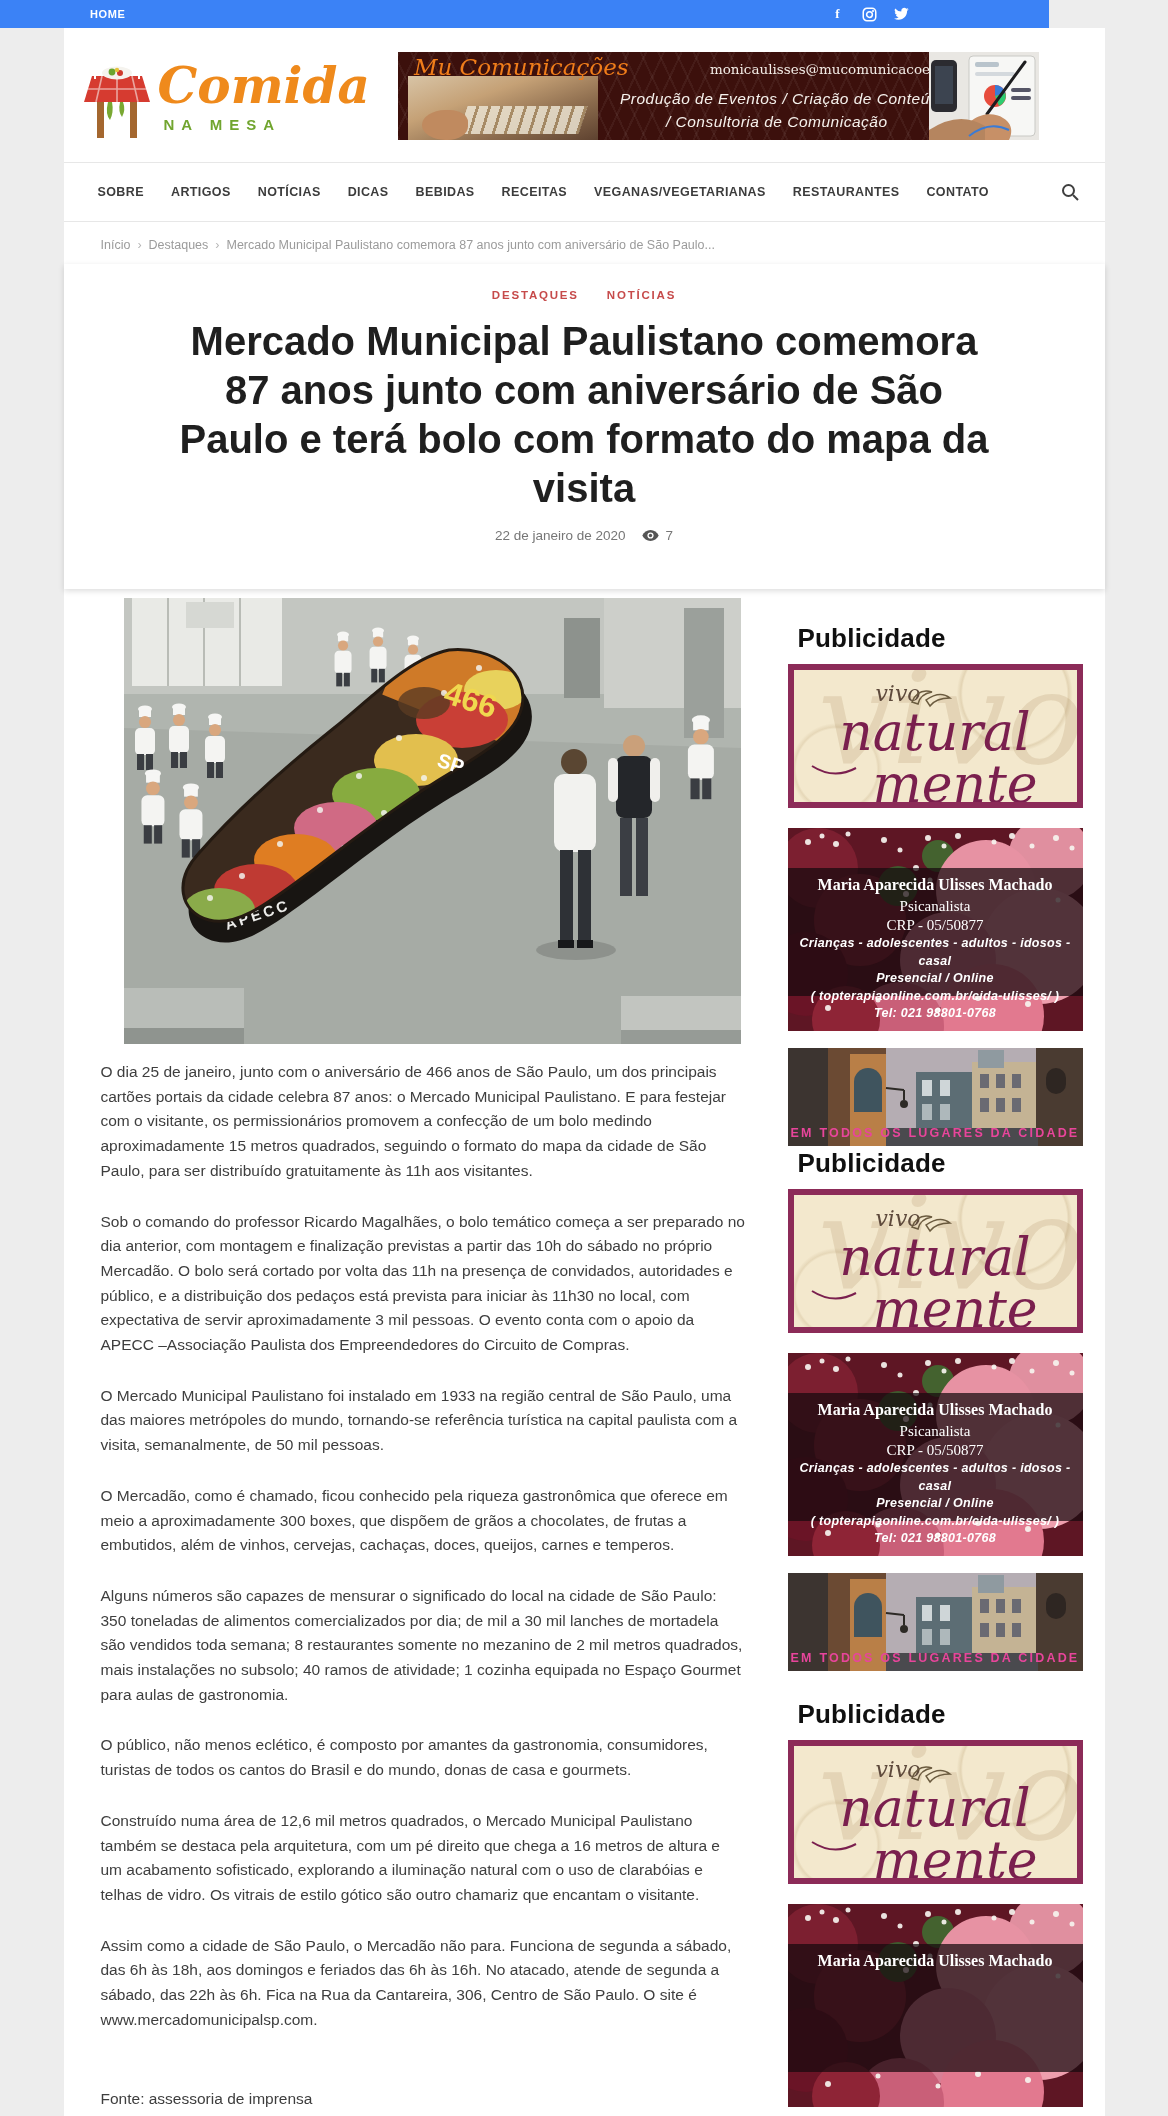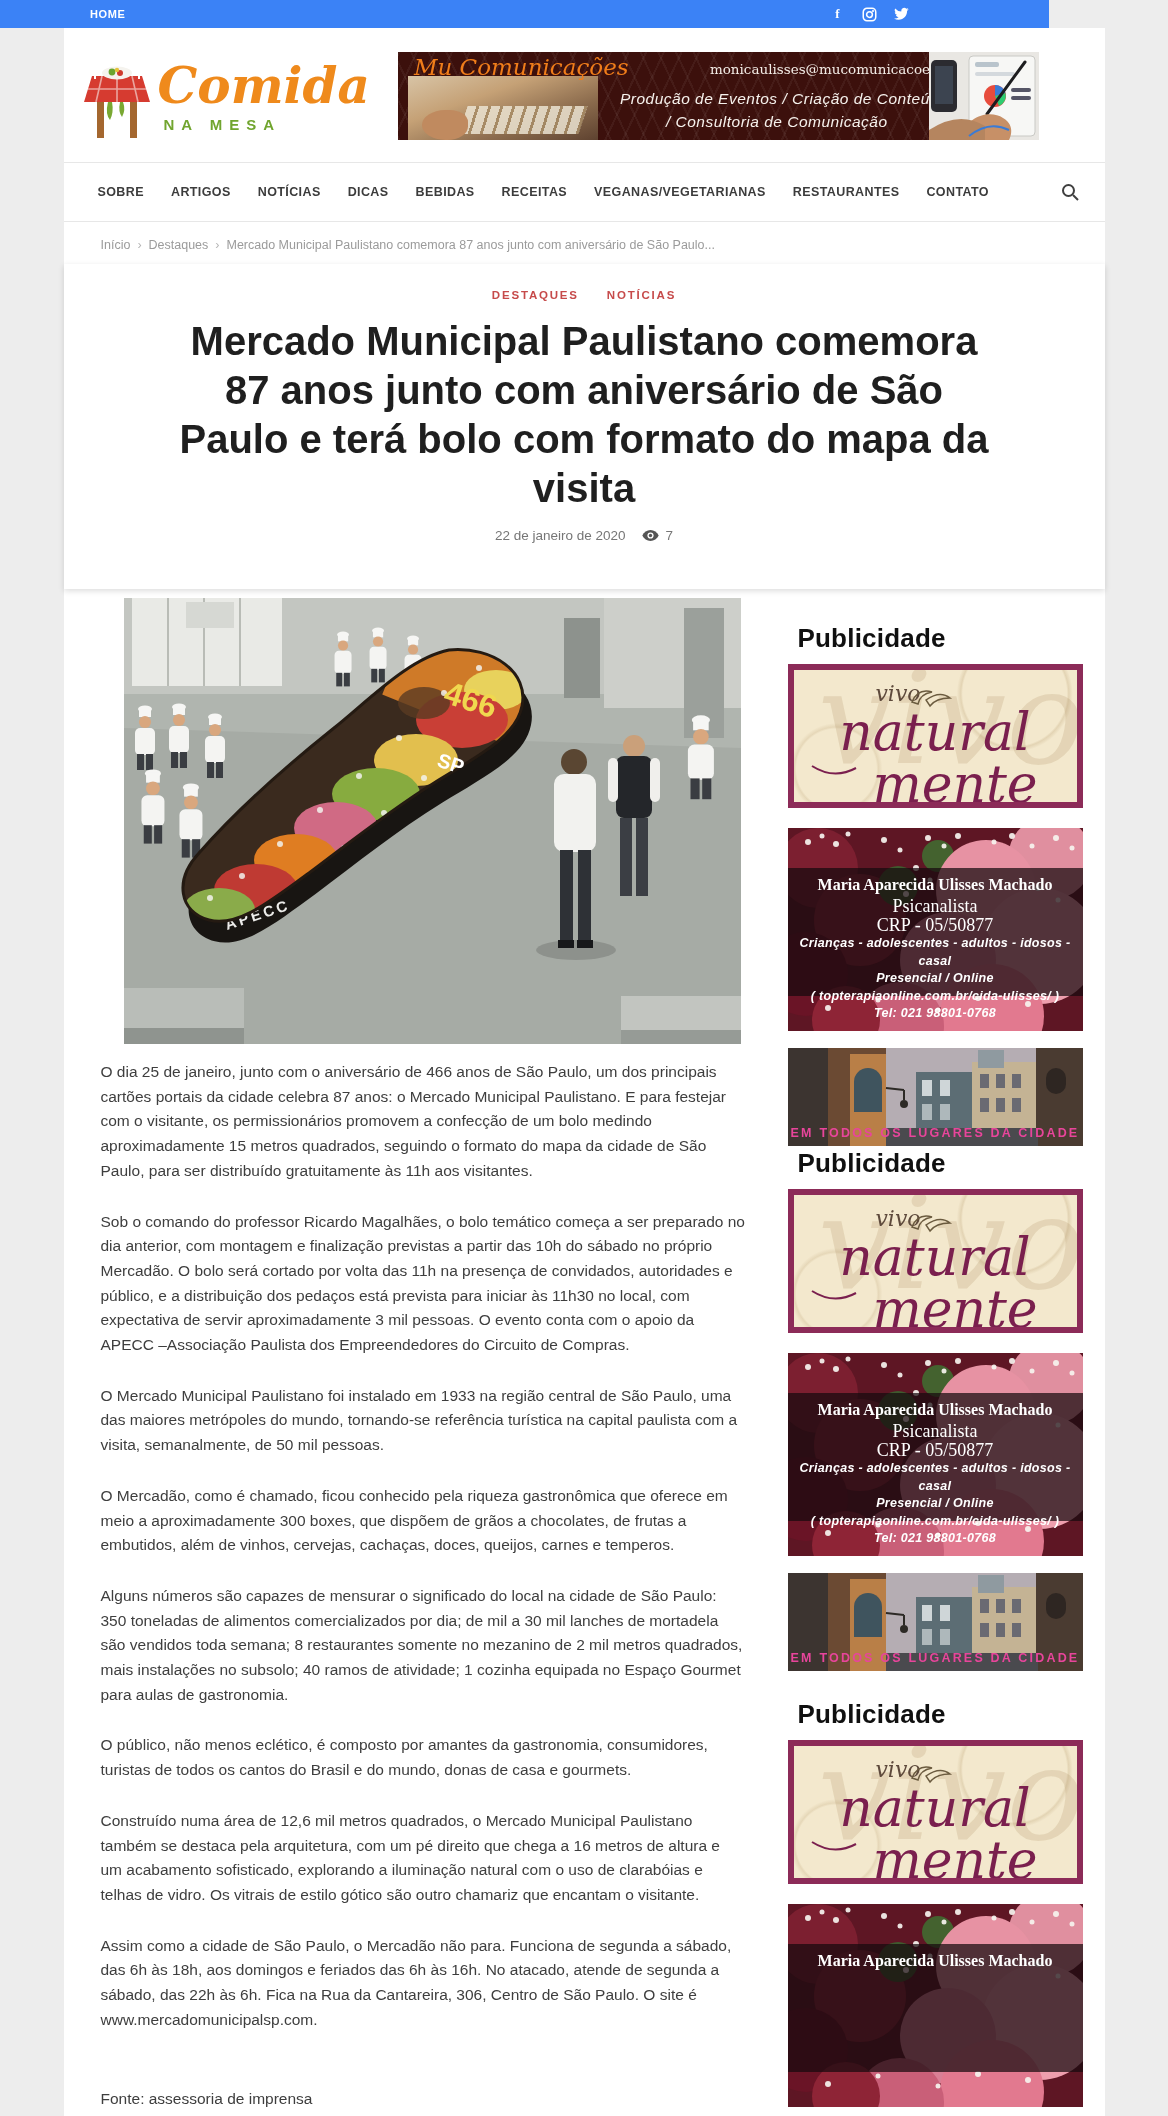--- a/index.html
+++ b/index.html
@@ -96,7 +96,7 @@
   .maria-band { position:absolute; left:0; right:0; top:40px; height:128px;
     background:rgba(22,10,14,.72); color:#fff; text-align:center; padding-top:5px; }
   .m-name { font-family:"Liberation Serif",serif; font-size:16px; font-weight:bold; line-height:24px; }
-  .m-serif { font-family:"Liberation Serif",serif; font-size:18px; line-height:19px;text-align:center; }
+  .m-serif { font-family:"Liberation Serif",serif; font-size:15px; line-height:19px;text-align:center; }
   .m-script { font-size:12.5px; font-weight:bold; font-style:italic; line-height:17.5px; letter-spacing:.3px; }
   .street-ad { height:98px; background:#b5adb3; }
   .street-caption { position:absolute; left:0; right:0; bottom:6px; text-align:center;

